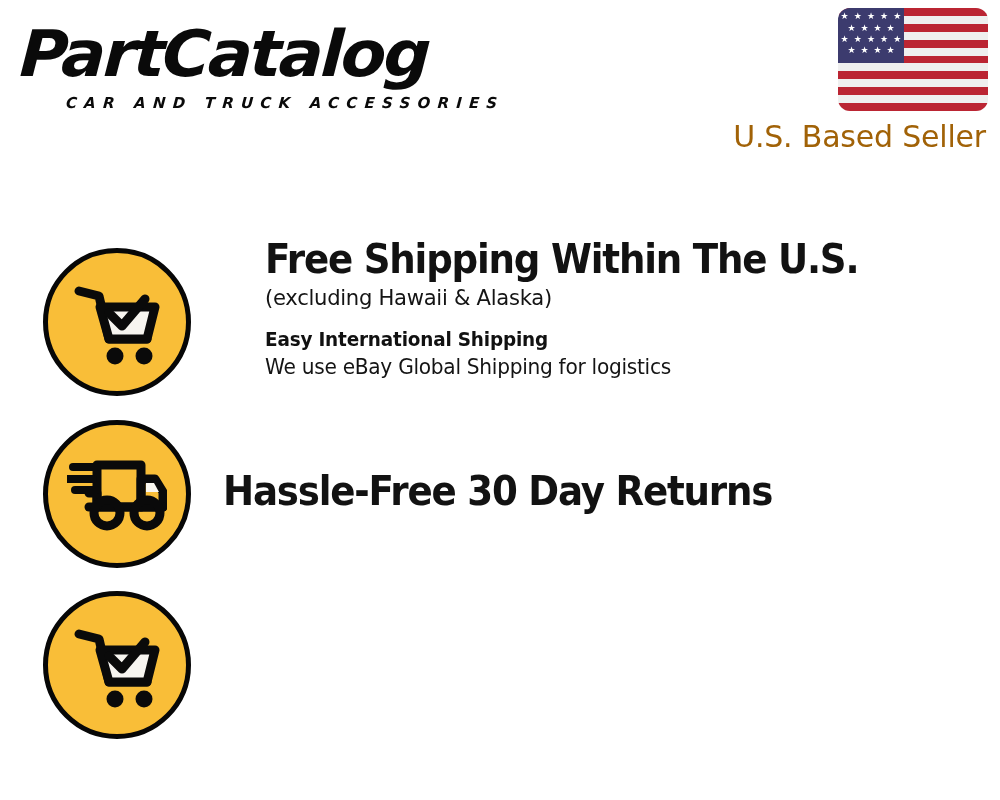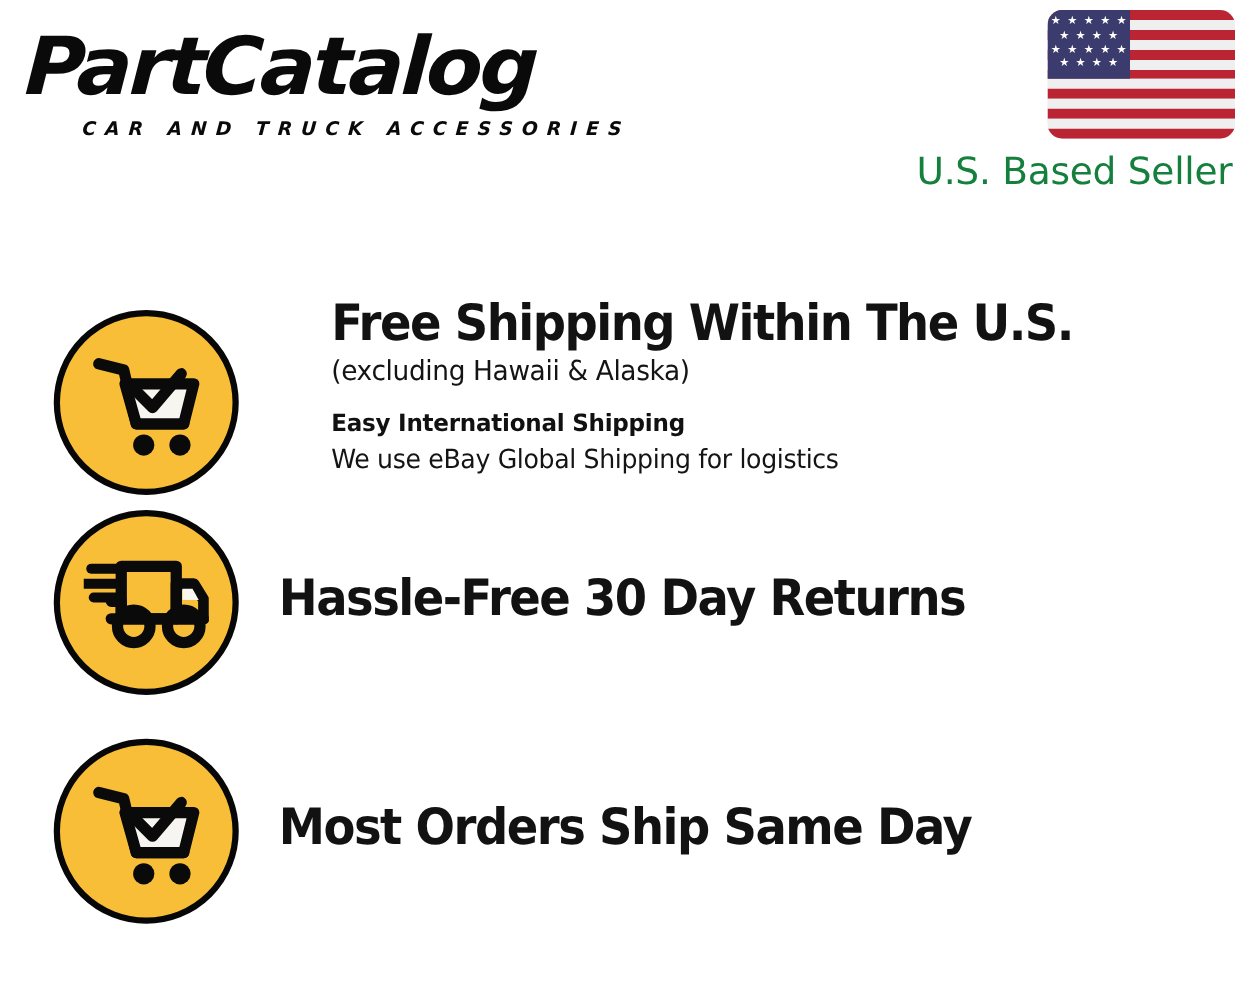--- a/index.html
+++ b/index.html
@@ -113,7 +113,7 @@
     font-size: 30px;
     font-weight: 400;
     letter-spacing: -0.2px;
-    color: #15803d;
+    color: #a16207;
     white-space: nowrap;
   }
 

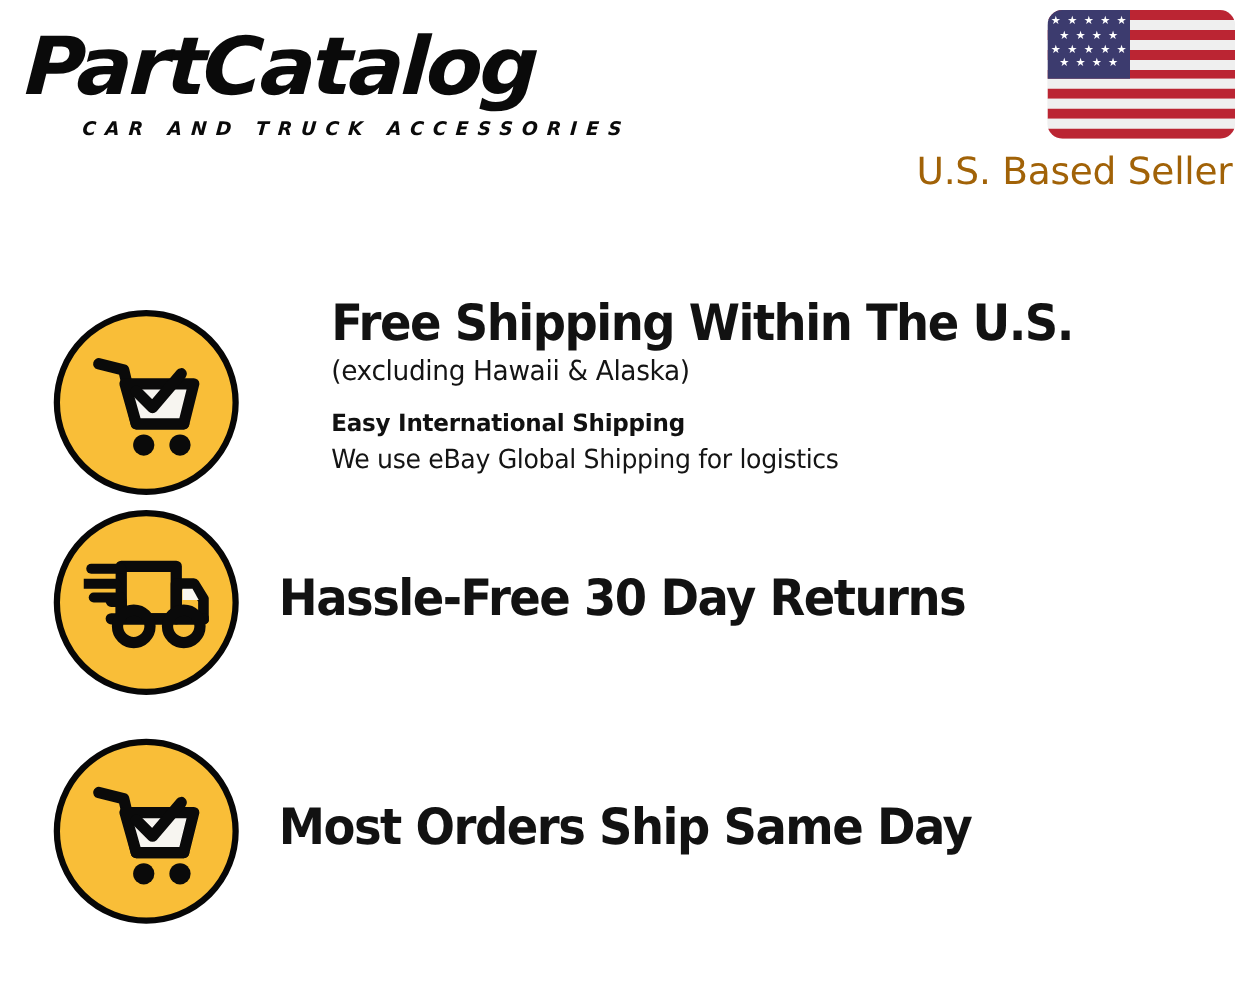--- a/index.html
+++ b/index.html
@@ -131,7 +131,7 @@
     height: 160px;
   }
   .feature-row.r0 { top: 0px;   }
-  .feature-row.r1 { top: 160px; }
+  .feature-row.r1 { top: 172px; }
   .feature-row.r2 { top: 343px; }
 
   .icon-badge {

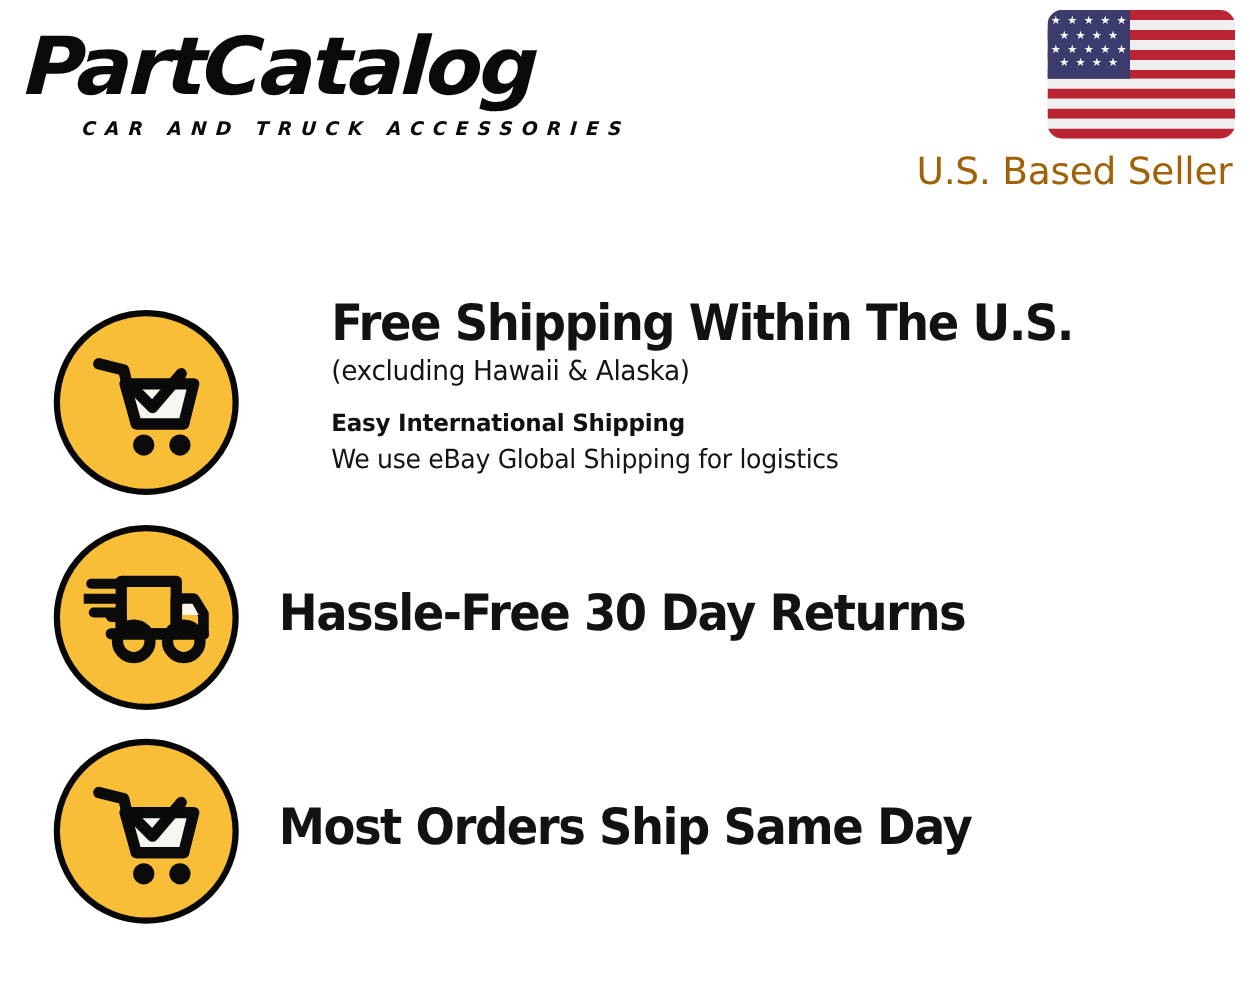--- a/index.html
+++ b/index.html
@@ -322,9 +322,6 @@
         <circle cx="75" cy="79" r="8.5" fill="#0a0a0a"></circle>
       </svg>
     </div>
-    <div class="feature-text centered">
-      <div class="headline">Most Orders Ship Same Day</div>
-    </div>
   </div>
 
 </div>

